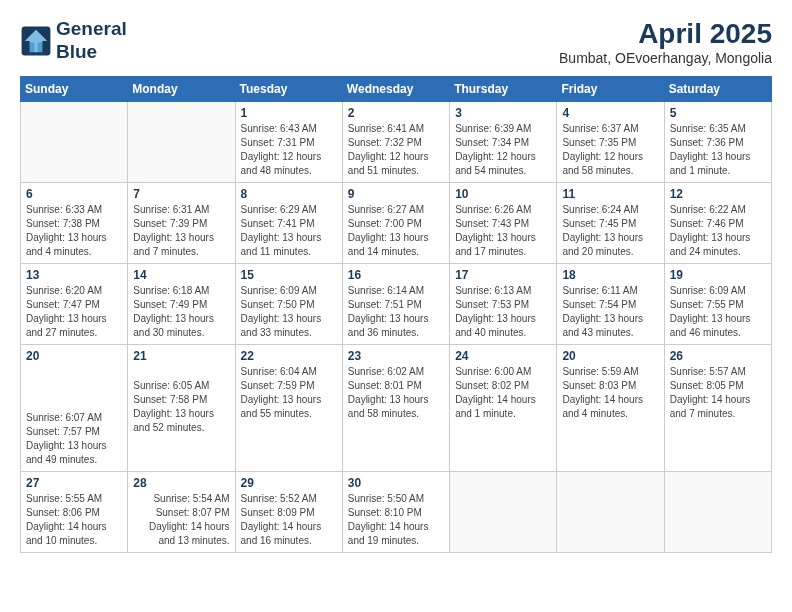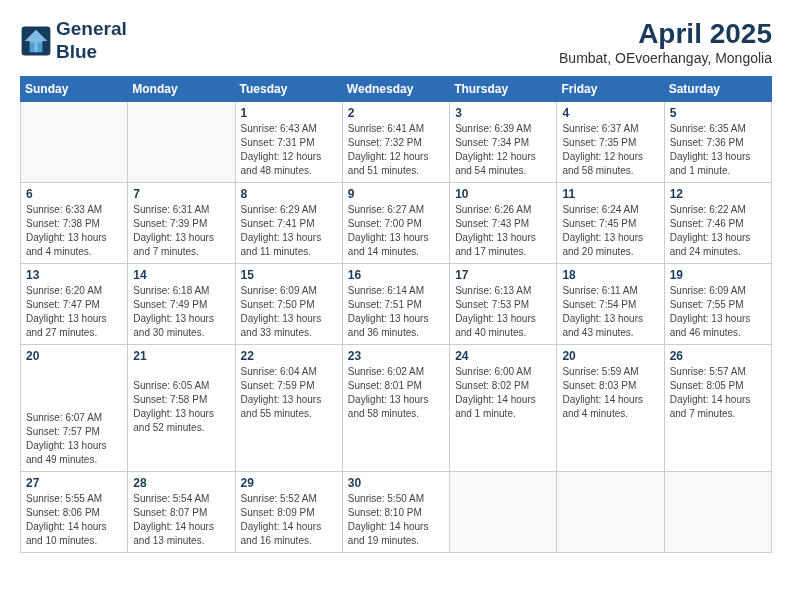--- a/index.html
+++ b/index.html
@@ -324,7 +324,7 @@
           </td>
           <td>
             <div class="day-num">28</div>
-            <div class="day-info" style="white-space: pre-line;">Sunrise: 5:54 AM
+            <div class="day-info" style="white-space: pre-line; text-align: right;">Sunrise: 5:54 AM
 Sunset: 8:07 PM
 Daylight: 14 hours
 and 13 minutes.</div>

